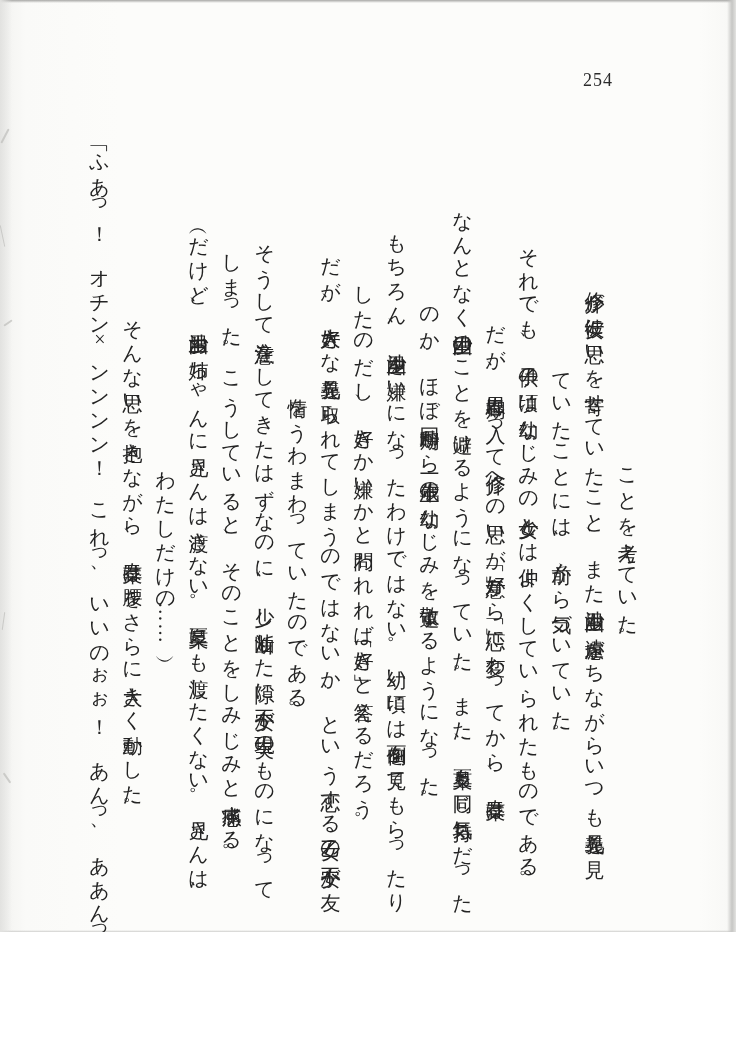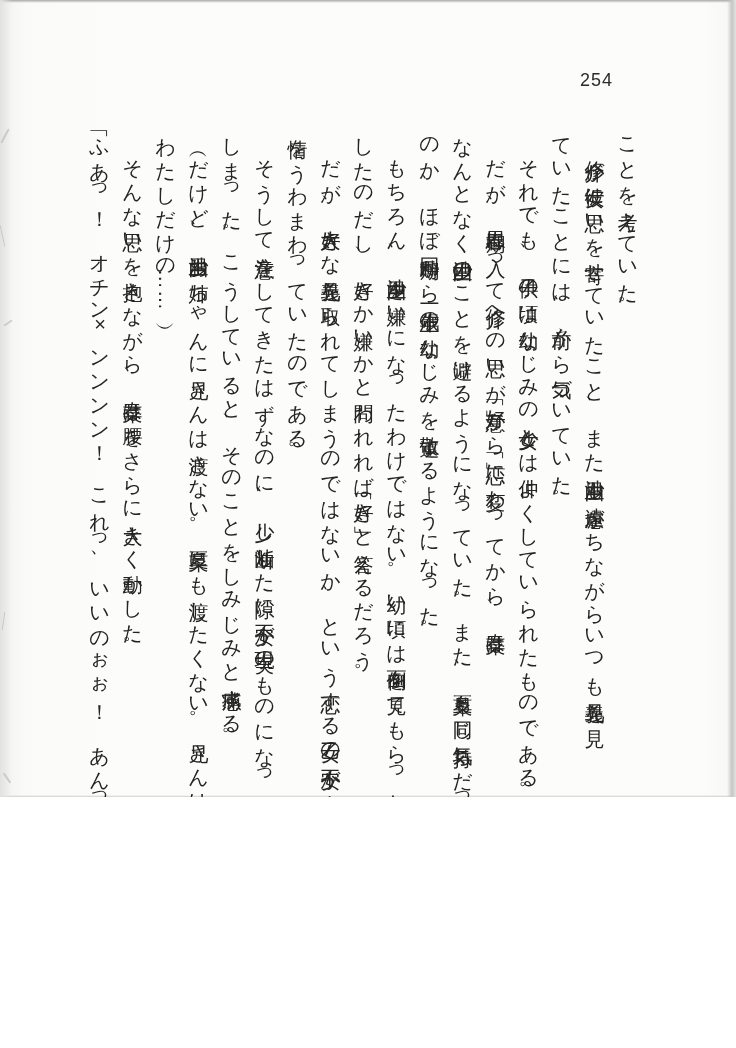--- a/index.html
+++ b/index.html
@@ -11,10 +11,11 @@
   .page {
     position: relative;
     width: 736px;
-    height: 797px;
+    height: 932px;
     overflow: hidden;
     background: linear-gradient(to right, #f2f2f0 0px, #fafaf8 26px, #fcfcfa 120px, #fcfcfa 700px, #f7f7f5 736px);
-    font-family: Liberation Sans, sans-serif;
+    font-family: Liberation Serif, serif;
+    text-align: center;
   }
   .edge-top {
     position: absolute;

